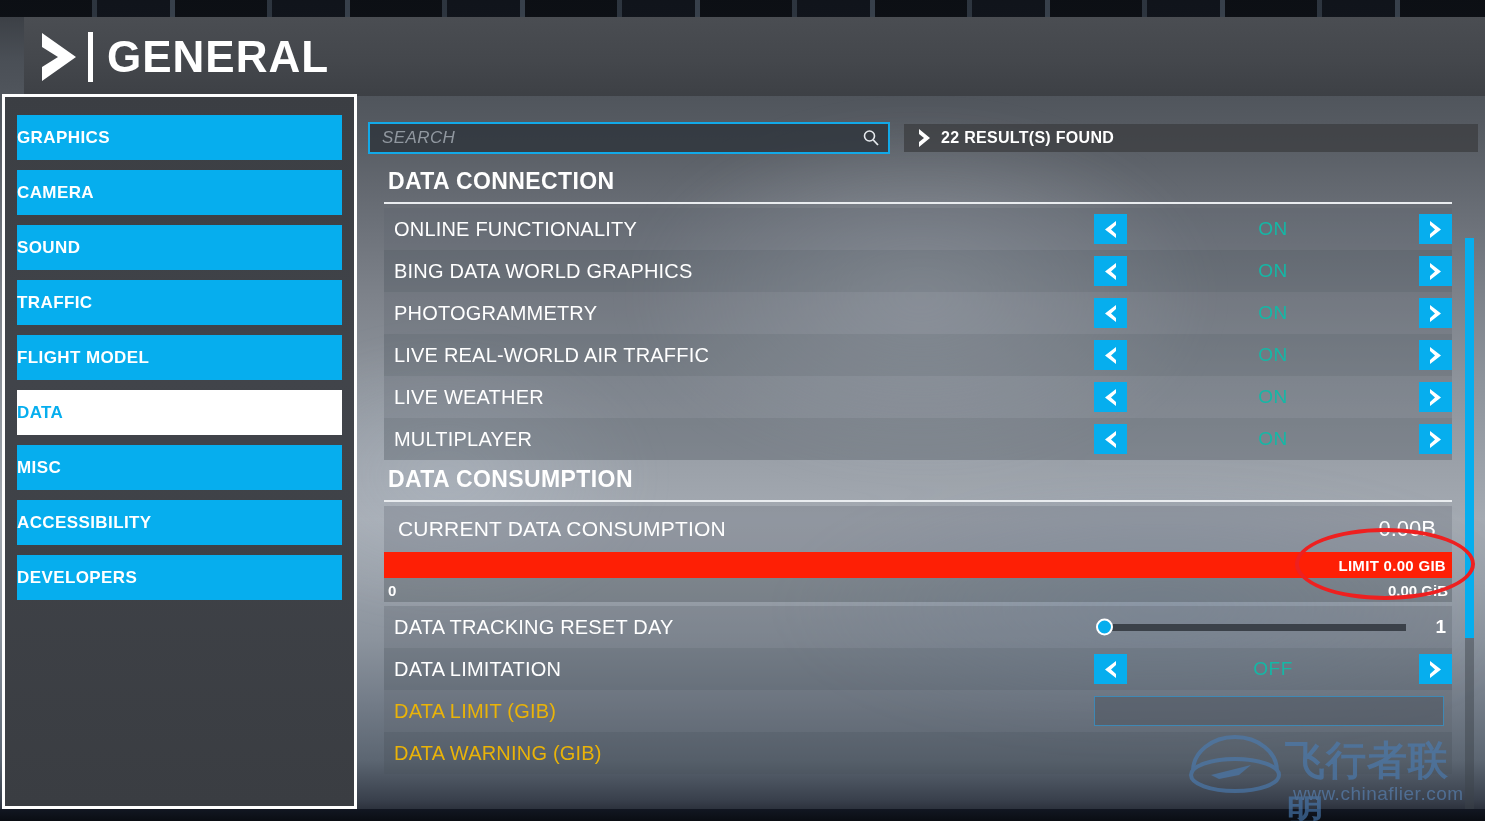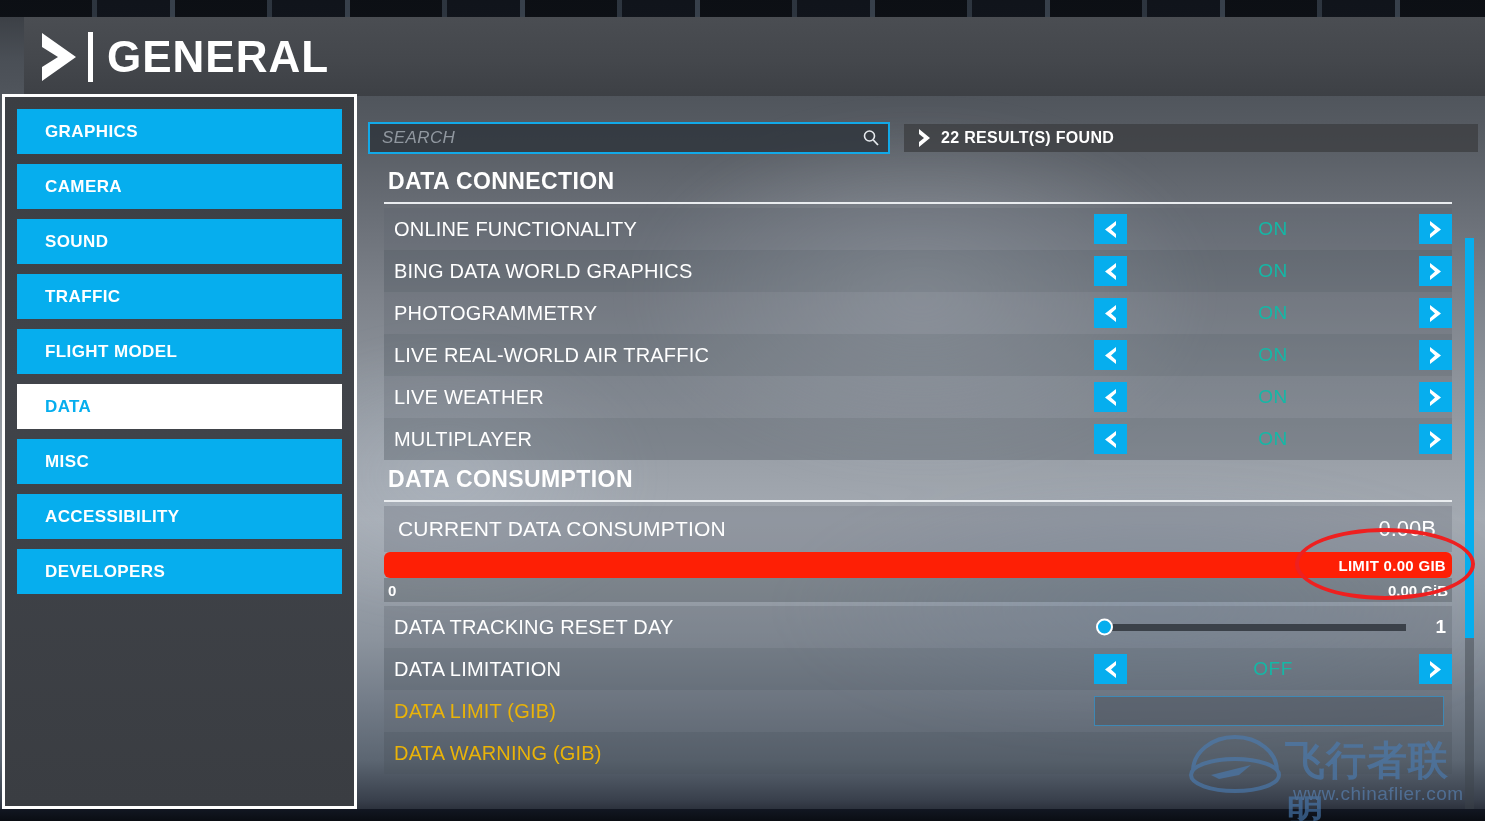--- a/index.html
+++ b/index.html
@@ -104,12 +104,13 @@
     margin-bottom: 10px;
     display: flex;
     align-items: center;
-    padding-left: 28px;
+    padding-left: 0;
     color: #ffffff;
     font-size: 17px;
     font-weight: bold;
     letter-spacing: .4px;
     cursor: pointer;
+    margin-top: 6px;
   }
   .side-item.selected {
     background: #ffffff;

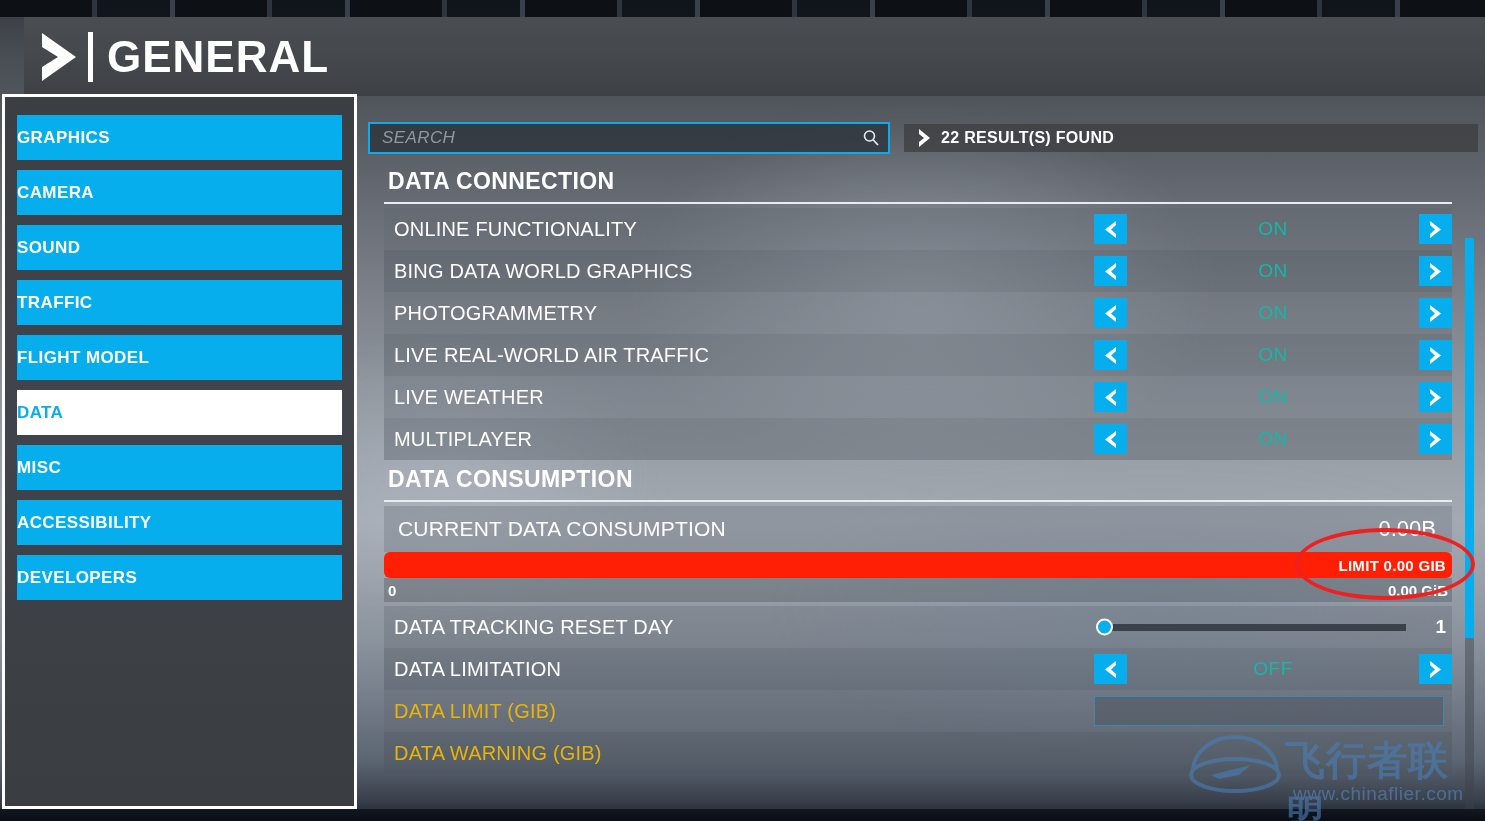--- a/index.html
+++ b/index.html
@@ -256,7 +256,6 @@
     display: flex;
     align-items: center;
     justify-content: flex-end;
-    border-radius: 6px;
   }
   .usage-limit {
     color: #ffffff;

